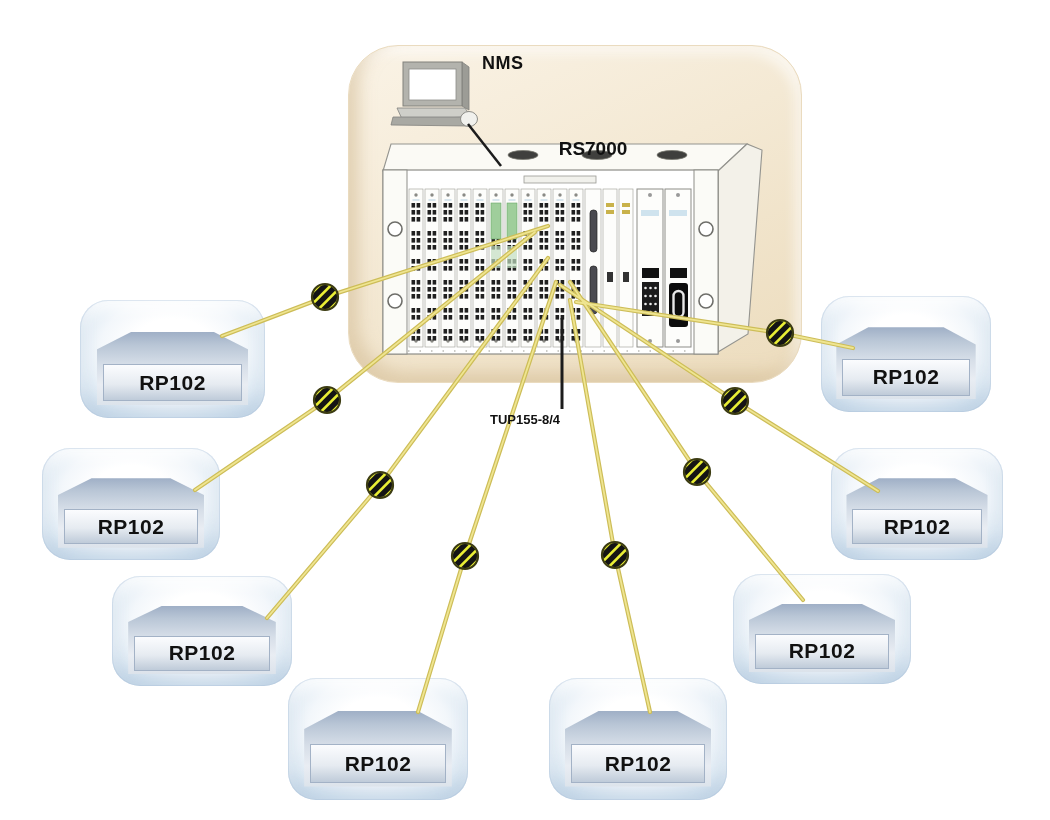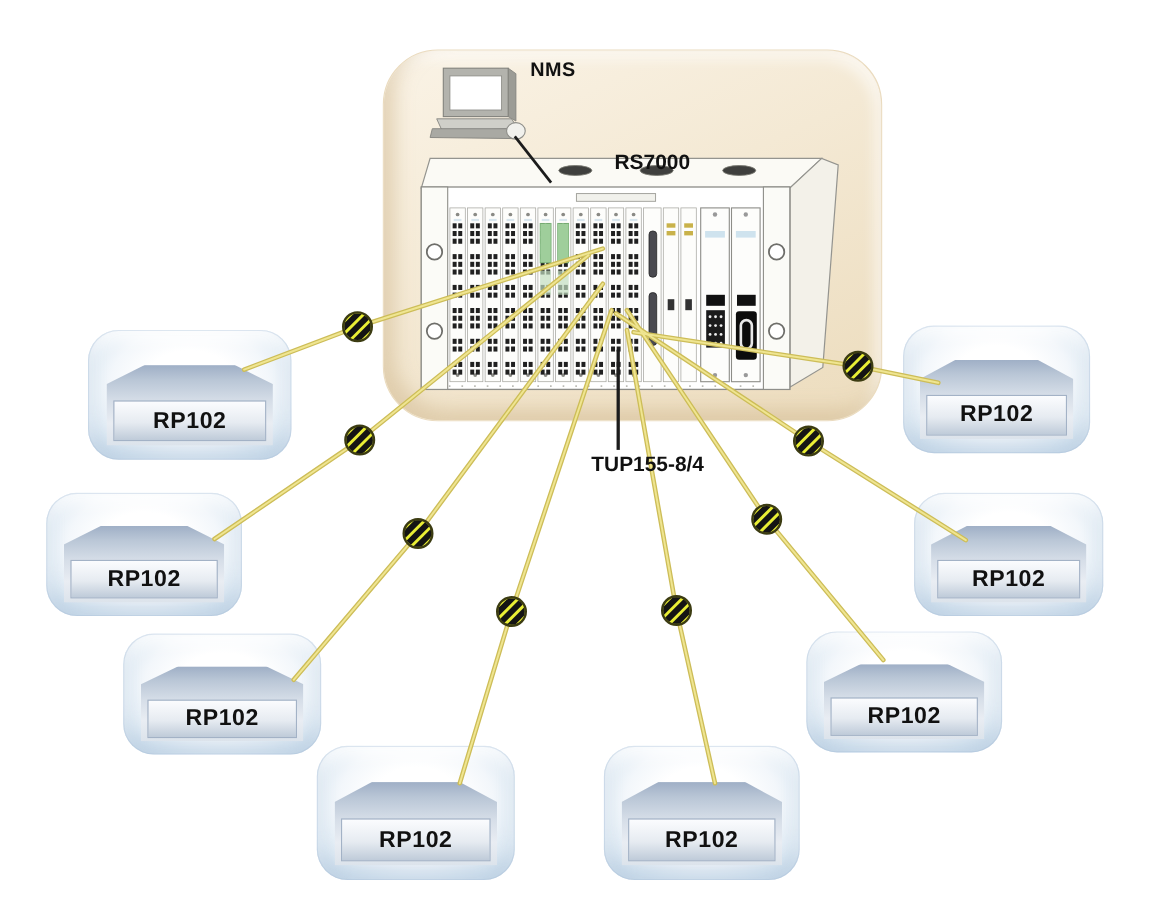--- a/index.html
+++ b/index.html
@@ -42,7 +42,7 @@
   .floating-label{position:absolute;color:#111;font-weight:700;white-space:nowrap;}
   #nms-label{left:482px;top:53px;font-size:18px;letter-spacing:.5px;}
   #rs7000-label{left:538px;top:114px;width:110px;text-align:center;font-size:19px;margin-top:24px;}
-  #tup-label{left:490px;top:412px;width:150px;text-align:right;font-size:19px;}
+  #tup-label{left:490px;top:412px;width:150px;text-align:left;font-size:13px;}
 </style>
 </head>
 <body>

